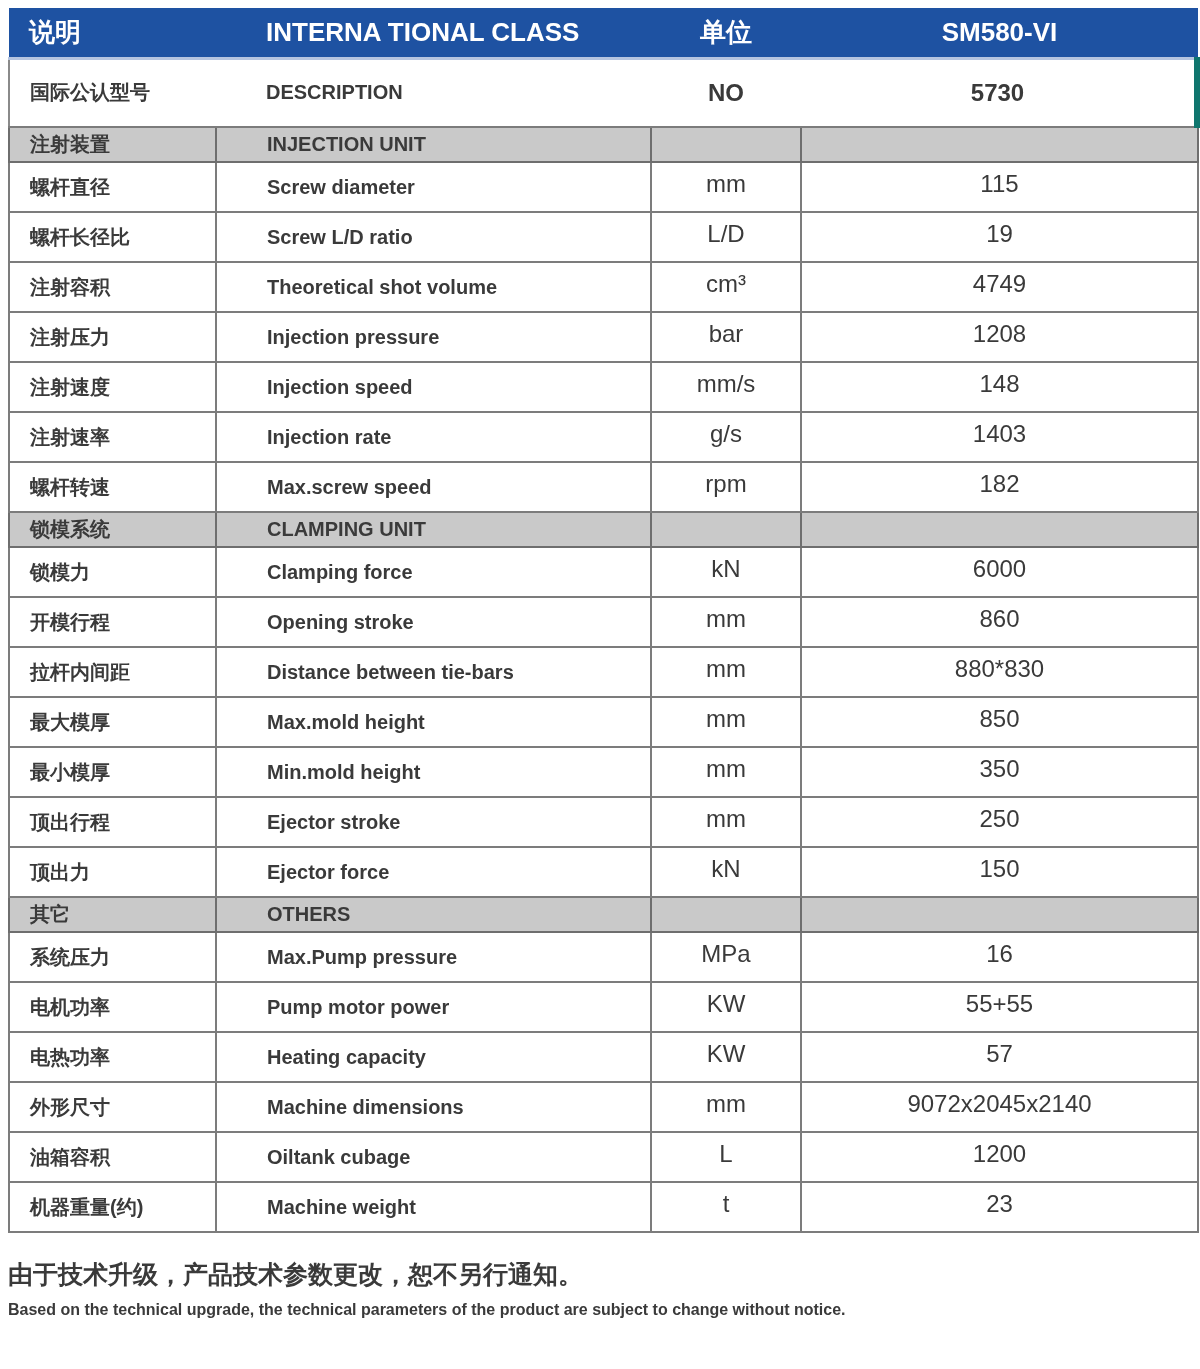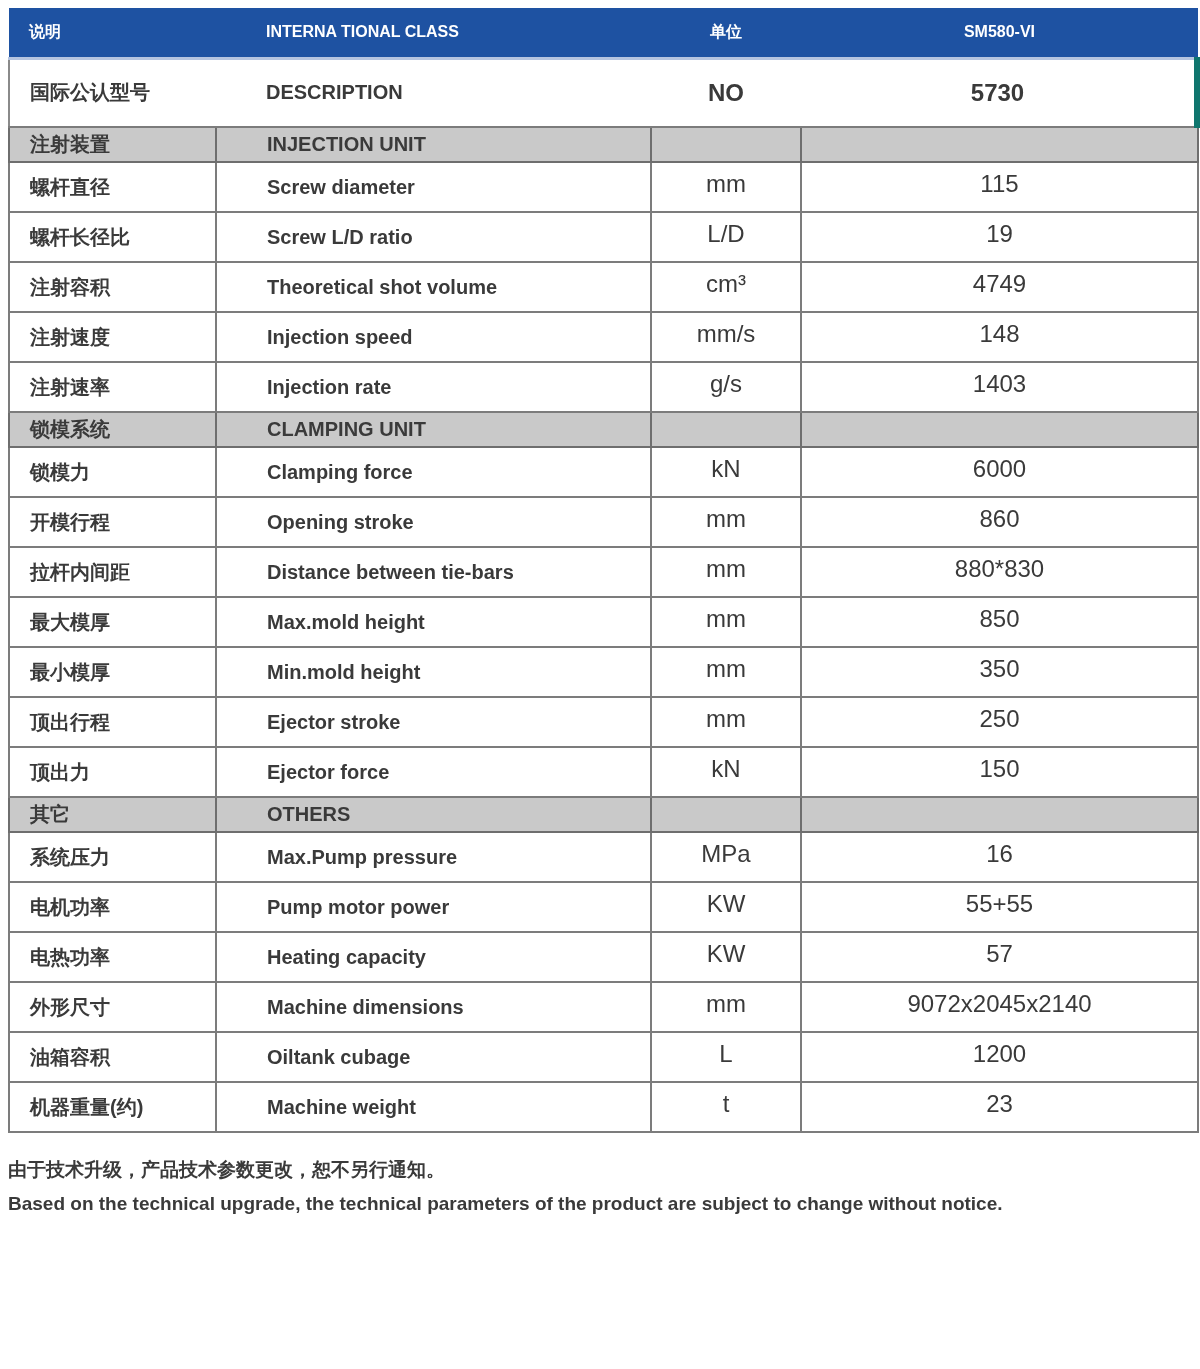--- a/index.html
+++ b/index.html
@@ -39,7 +39,7 @@
     background: #1e52a2;
     color: #ffffff;
     height: 50px;
-    font-size: 16px;
+    font-size: 26px;
     font-weight: bold;
     border: none;
     border-bottom: 3px solid #b5c4e0;

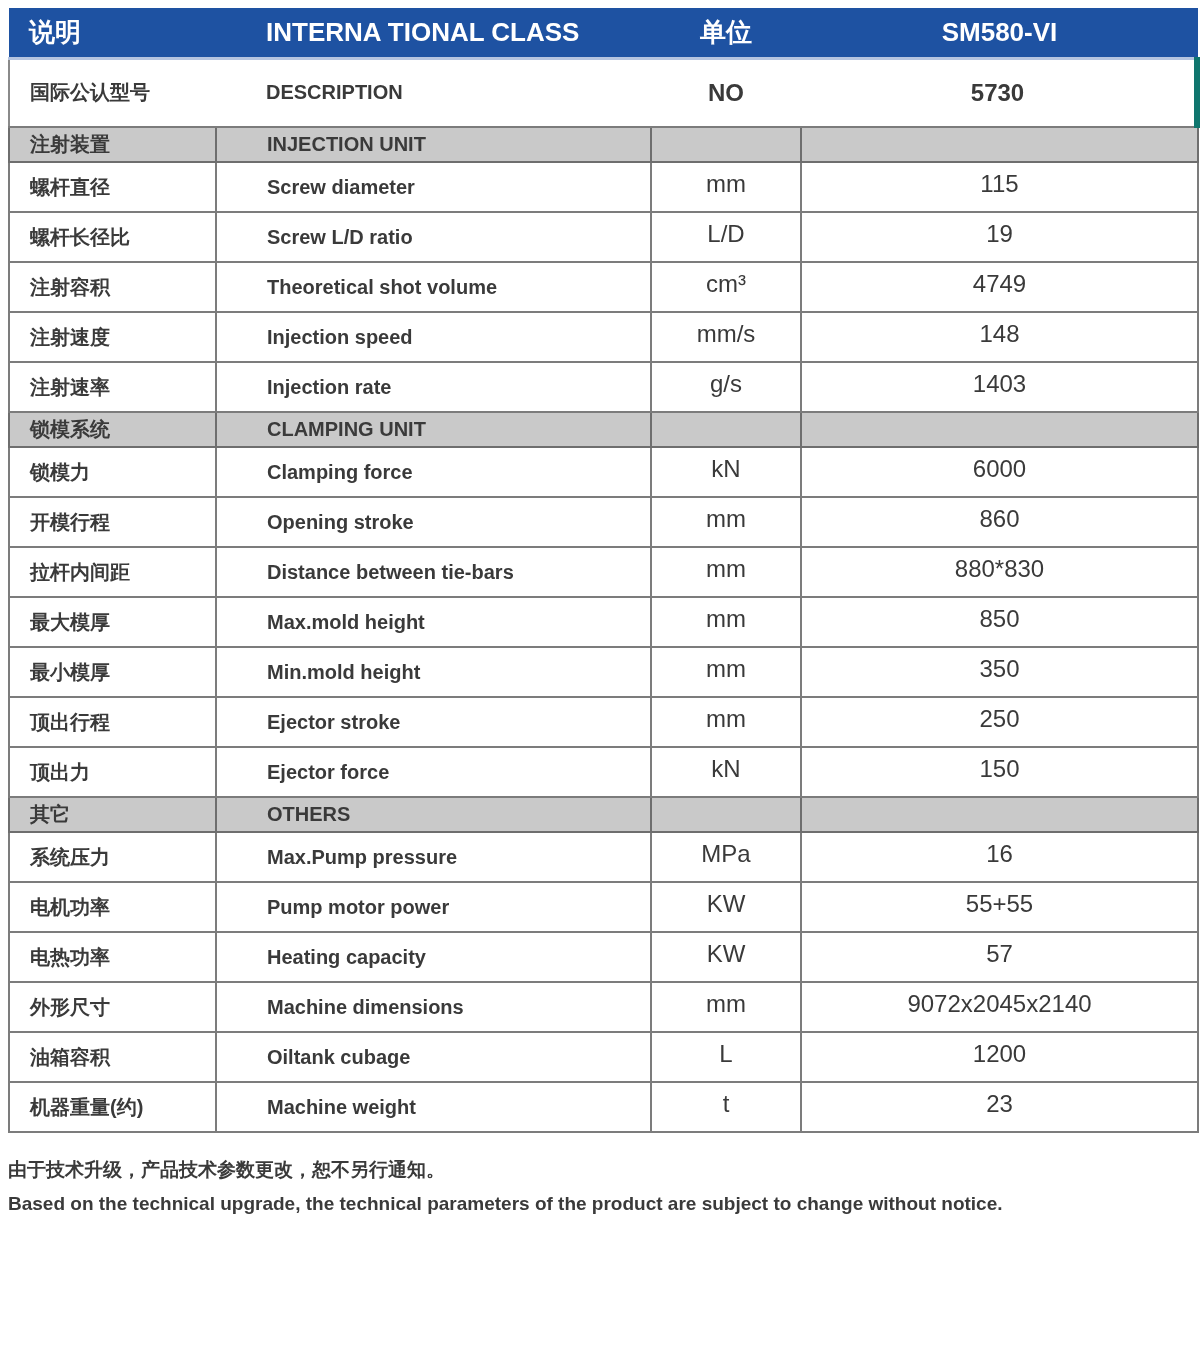--- a/index.html
+++ b/index.html
@@ -165,6 +165,12 @@
           <td class="c4">4749</td>
         </tr>
         <tr class="data">
+          <td class="c1">注射压力</td>
+          <td class="c2">Injection pressure</td>
+          <td class="c3">bar</td>
+          <td class="c4">1208</td>
+        </tr>
+        <tr class="data">
           <td class="c1">注射速度</td>
           <td class="c2">Injection speed</td>
           <td class="c3">mm/s</td>

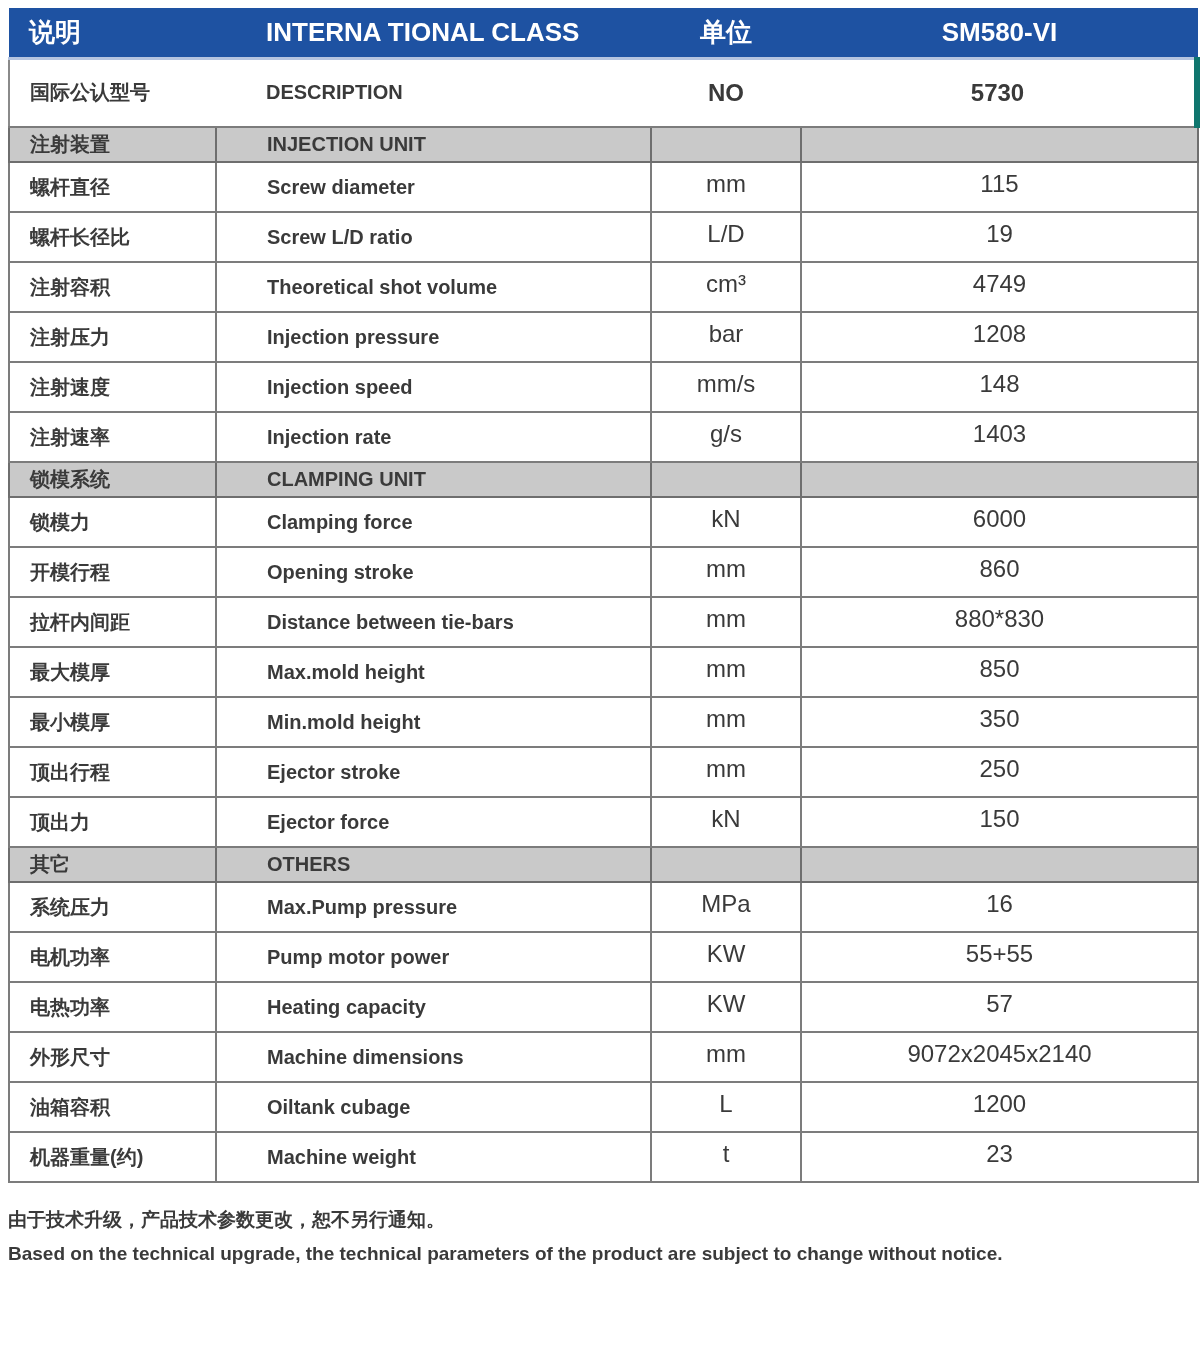--- a/index.html
+++ b/index.html
@@ -182,6 +182,12 @@
           <td class="c3">g/s</td>
           <td class="c4">1403</td>
         </tr>
+        <tr class="data">
+          <td class="c1">螺杆转速</td>
+          <td class="c2">Max.screw speed</td>
+          <td class="c3">rpm</td>
+          <td class="c4">182</td>
+        </tr>
         <tr class="section">
           <td class="c1">锁模系统</td>
           <td class="c2">CLAMPING UNIT</td>

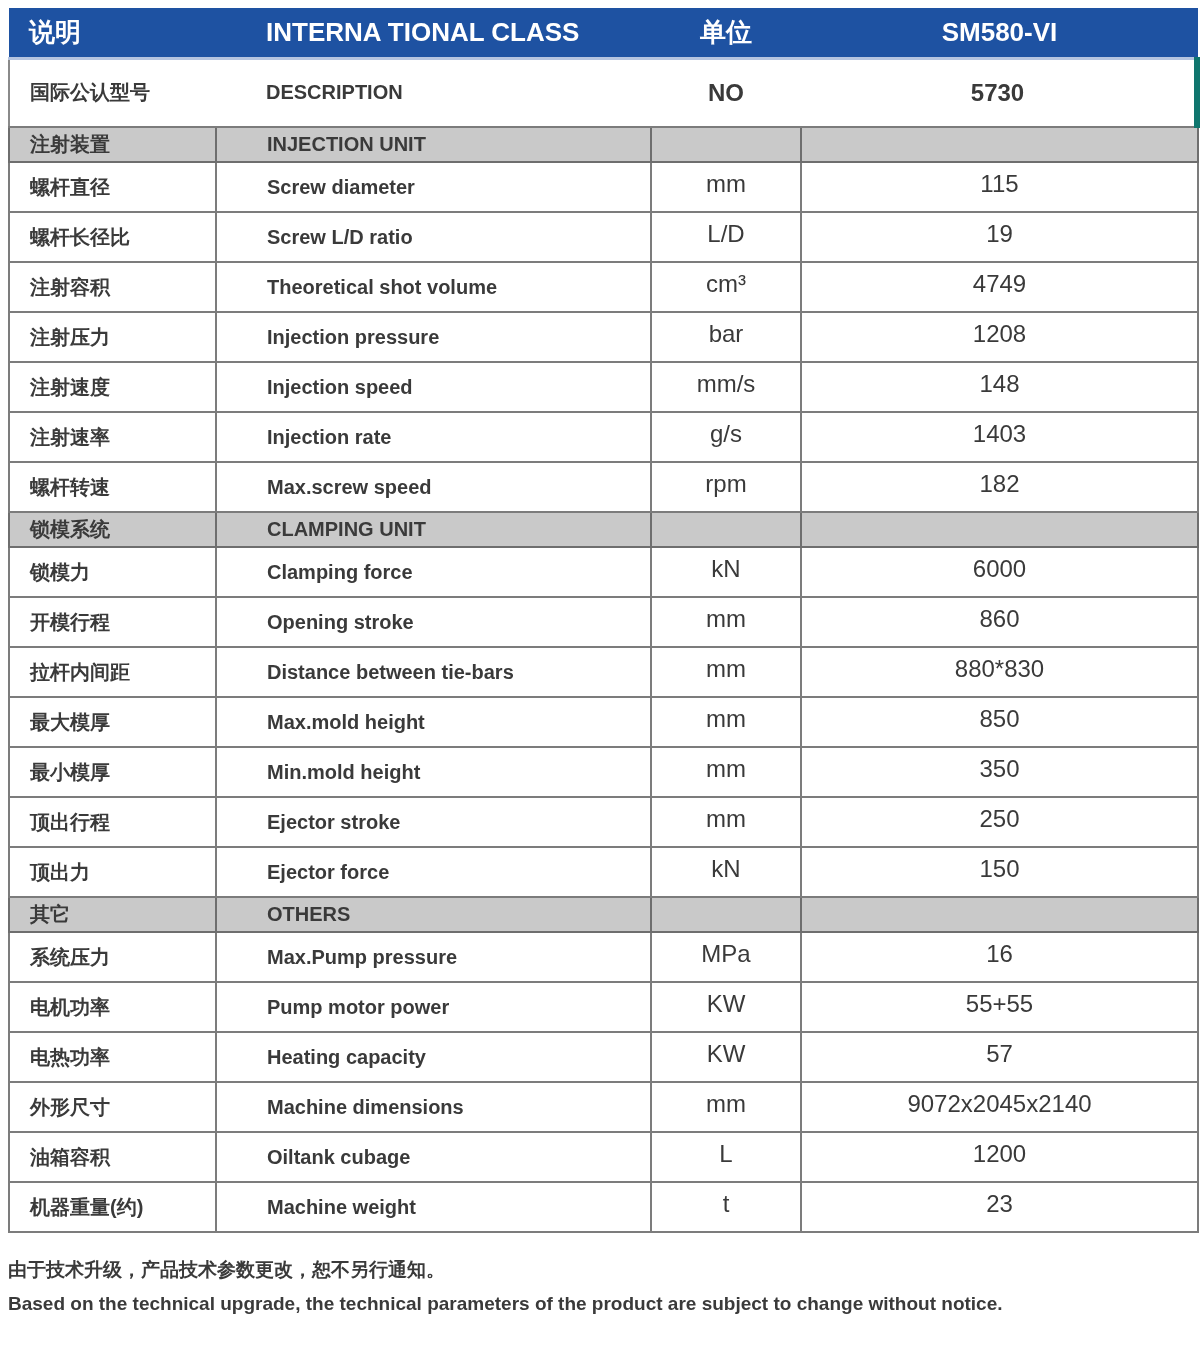--- a/index.html
+++ b/index.html
@@ -101,7 +101,7 @@
     color: #3a3a3a;
   }
   .footer-cn {
-    font-size: 19px;
+    font-size: 25px;
     font-weight: bold;
     line-height: 1.4;
   }

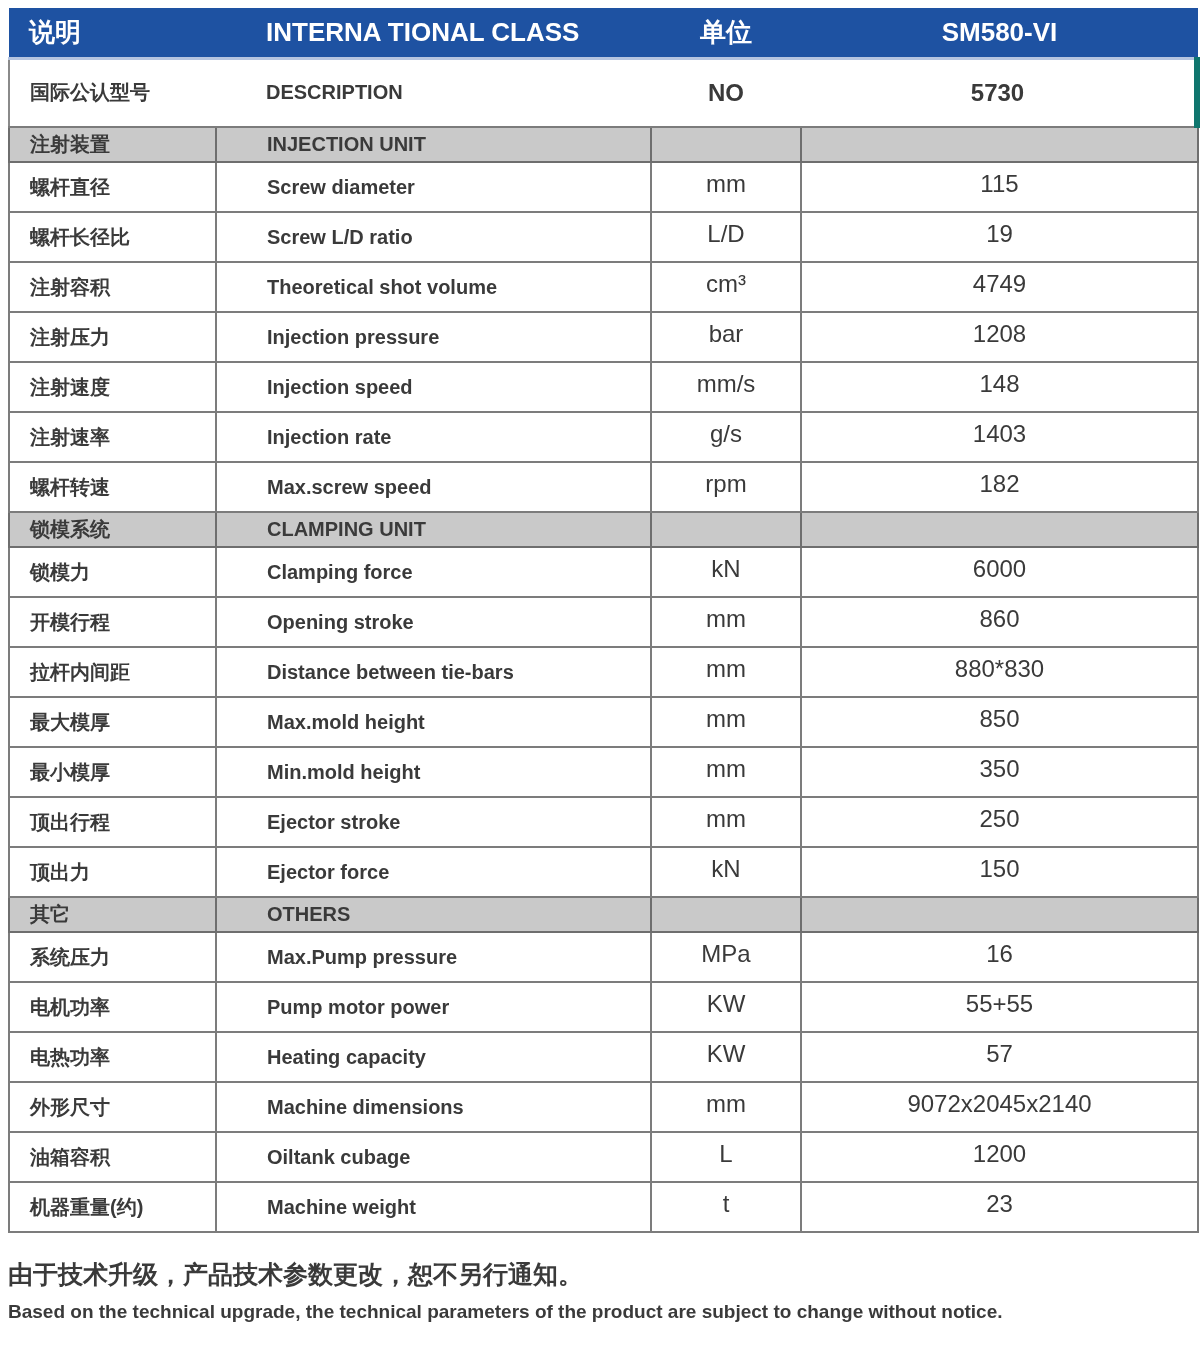--- a/index.html
+++ b/index.html
@@ -106,7 +106,7 @@
     line-height: 1.4;
   }
   .footer-en {
-    font-size: 19px;
+    font-size: 16px;
     font-weight: bold;
     line-height: 1.4;
     margin-top: 7px;

